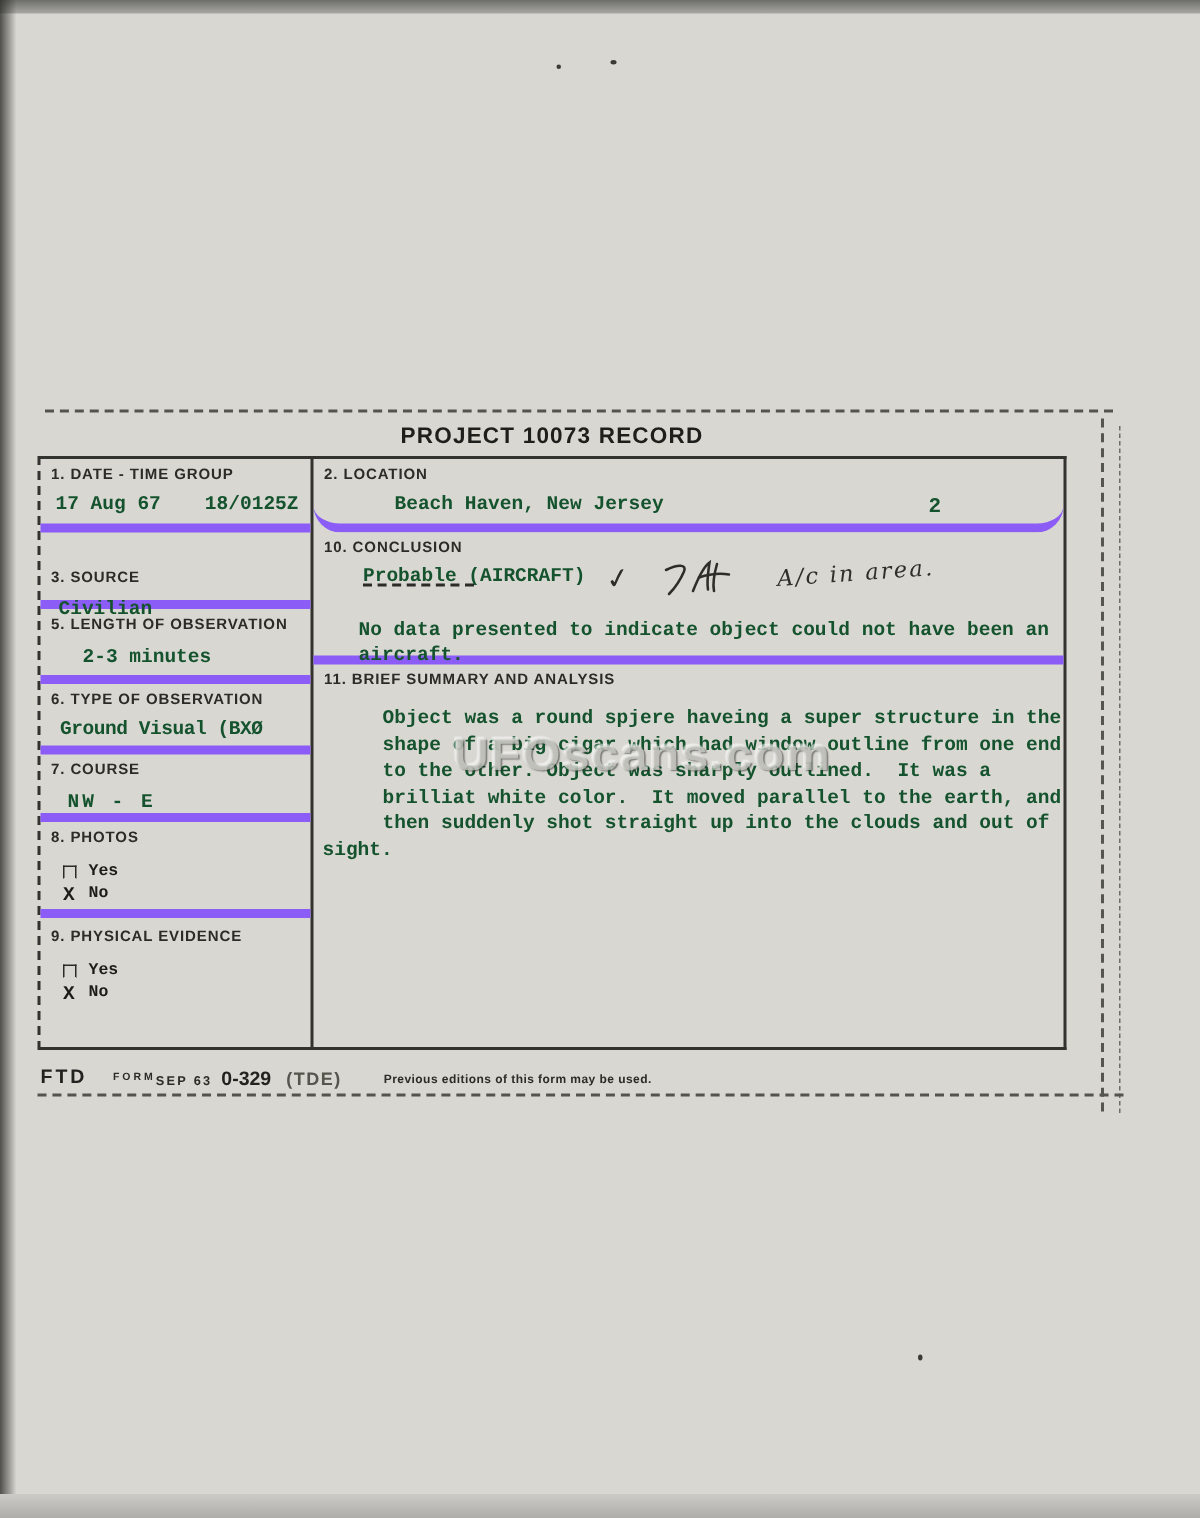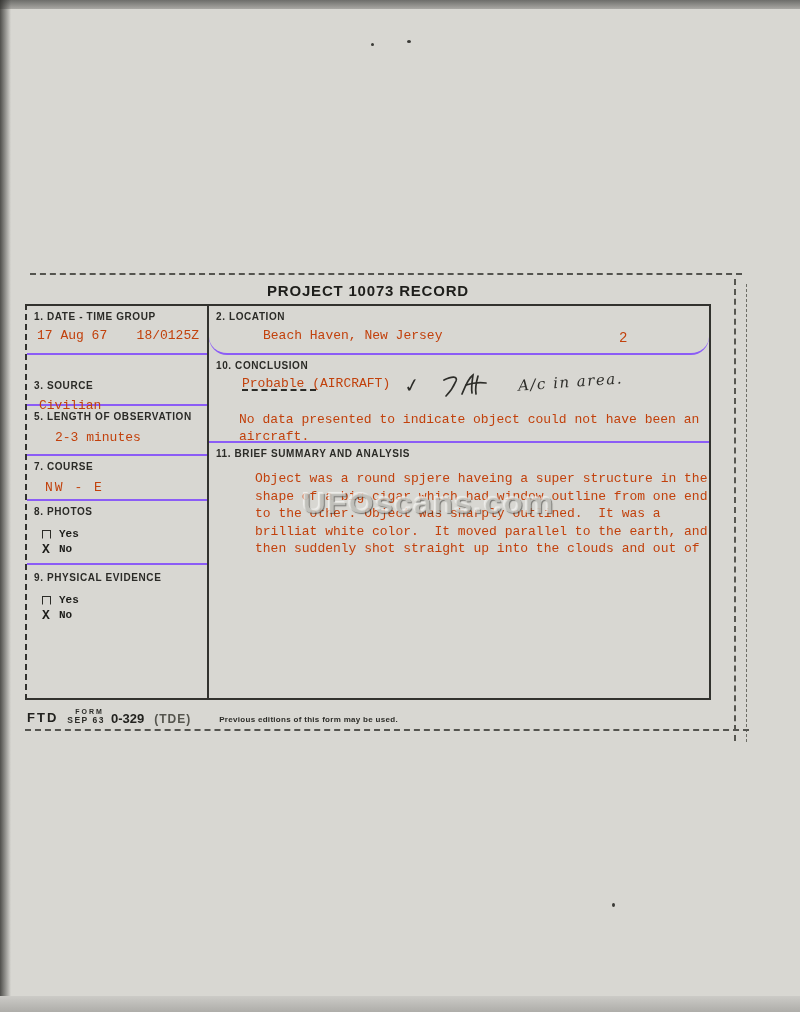--- a/index.html
+++ b/index.html
@@ -39,7 +39,7 @@
   .col-left { width:182px; border-right:2px solid #32322e; display:flex; flex-direction:column; }
   .col-right { flex:1; display:flex; flex-direction:column; position:relative; }
   .row { position:relative; }
-  .rb { border-bottom:2px solid #8b5cf6; }
+  .rb { border-bottom:6px solid #8b5cf6; }
 
   .flabel { font-weight:700; font-size:10px; letter-spacing:.6px; color:#2b2b27;
     padding:5px 0 0 7px; white-space:nowrap; }

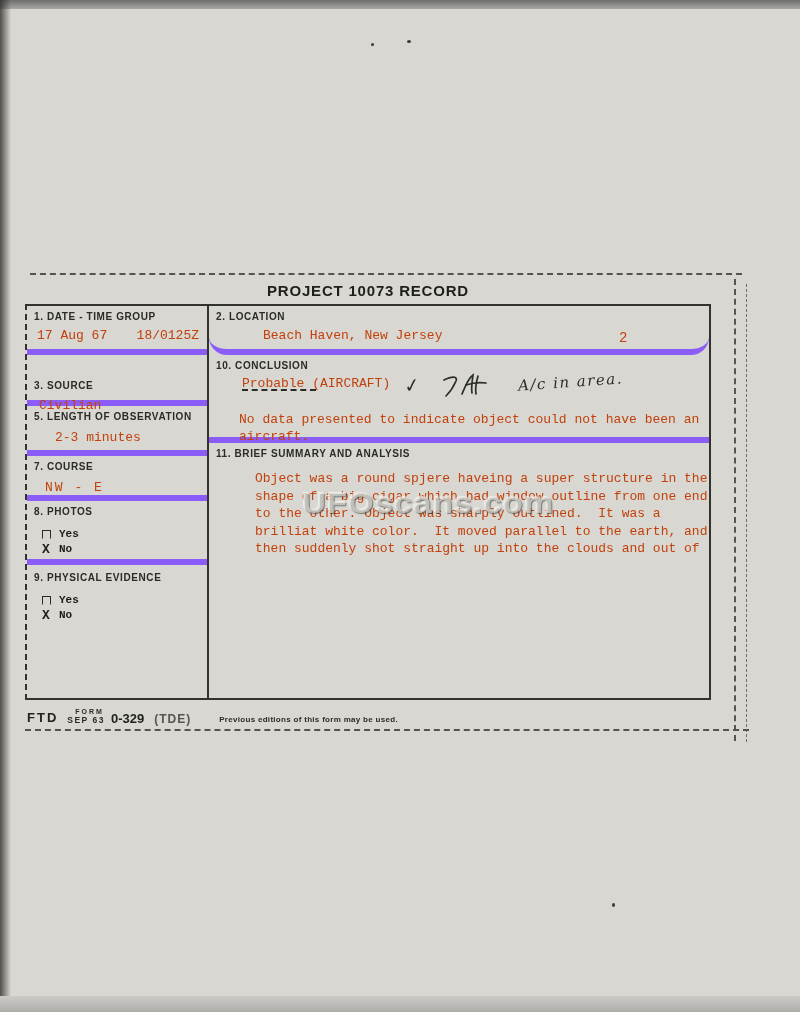--- a/index.html
+++ b/index.html
@@ -44,7 +44,7 @@
   .flabel { font-weight:700; font-size:10px; letter-spacing:.6px; color:#2b2b27;
     padding:5px 0 0 7px; white-space:nowrap; }
   .tval { font-family:"Liberation Mono","DejaVu Sans Mono",monospace;
-    font-weight:400; font-size:13px; color:#c2410c; white-space:pre; }
+    font-weight:700; font-size:13px; color:#14532d; white-space:pre; }
 
   
   .r-date { height:49px; } .r-source { height:31px;margin-top:20px; } .r-num { height:43px; }

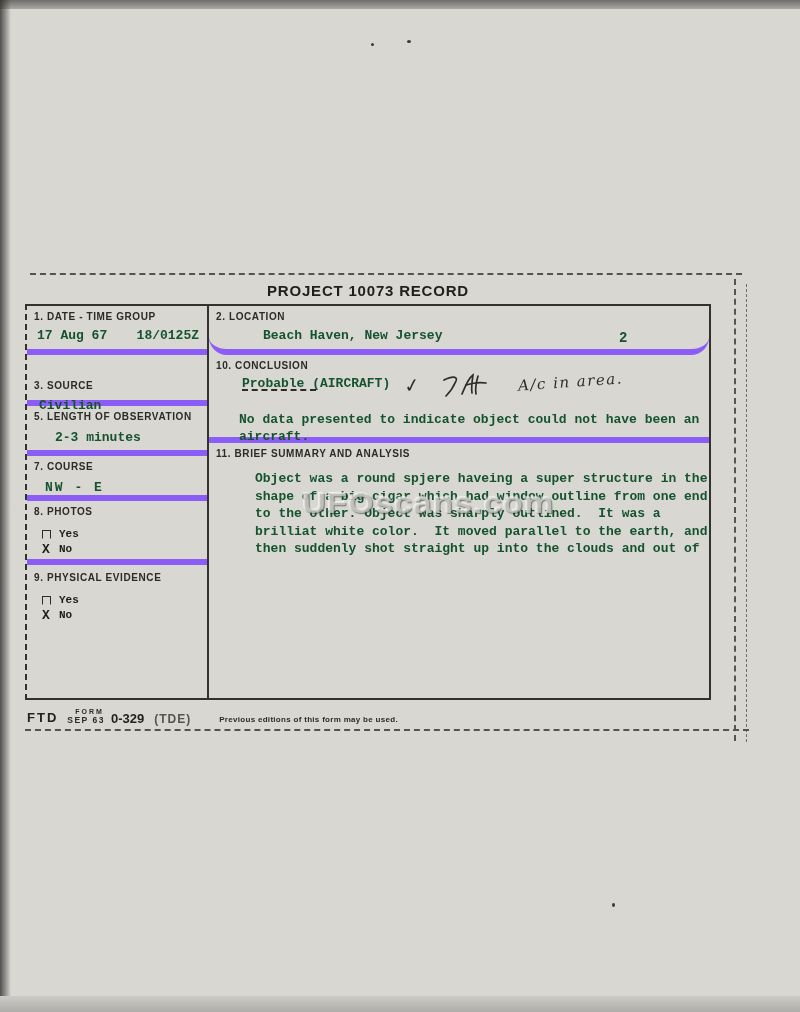--- a/index.html
+++ b/index.html
@@ -140,6 +140,10 @@
         <div class="tval v-len">2-3 minutes</div>
       </div>
 
+      <div class="row rb r-type">
+        <div class="flabel">6. TYPE OF OBSERVATION</div>
+        <div class="tval v-type">Ground Visual (BXØ</div>
+      </div>
 
       <div class="row rb r-course">
         <div class="flabel">7. COURSE</div>

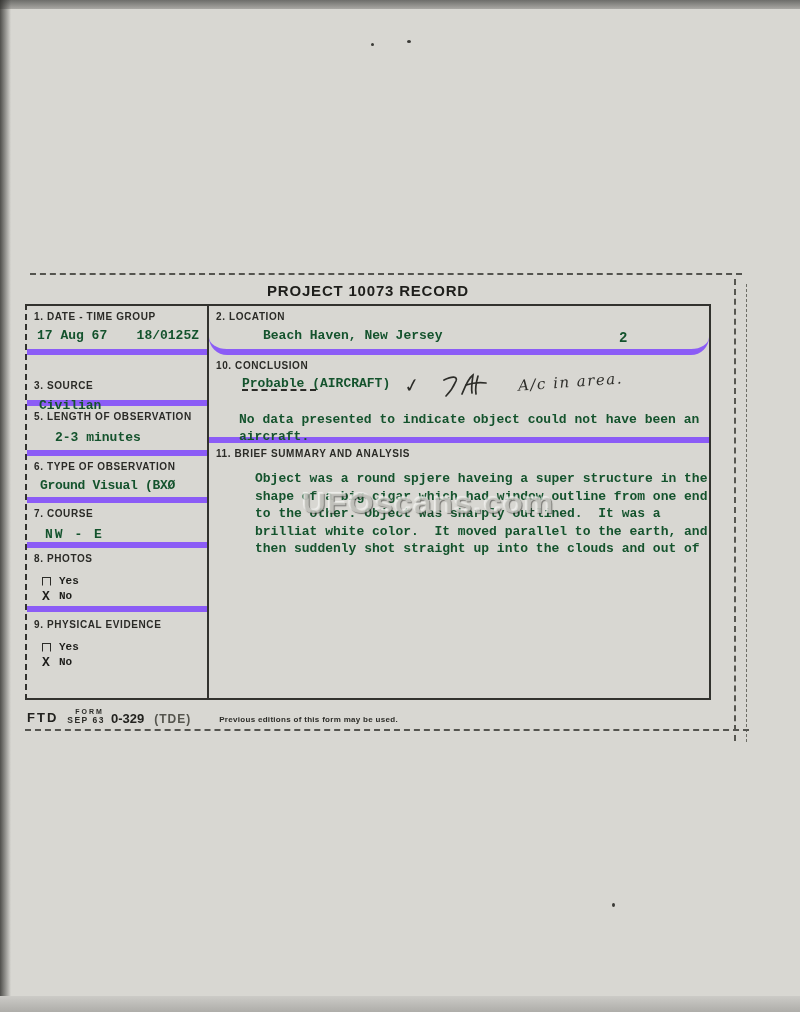--- a/index.html
+++ b/index.html
@@ -213,6 +213,7 @@
           <div class="tval sum-line">to the other. Object was sharply outlined.  It was a</div>
           <div class="tval sum-line">brilliat white color.  It moved parallel to the earth, and</div>
           <div class="tval sum-line">then suddenly shot straight up into the clouds and out of</div>
+          <div class="tval sum-line-last">sight.</div>
         </div>
       </div>
     </div>

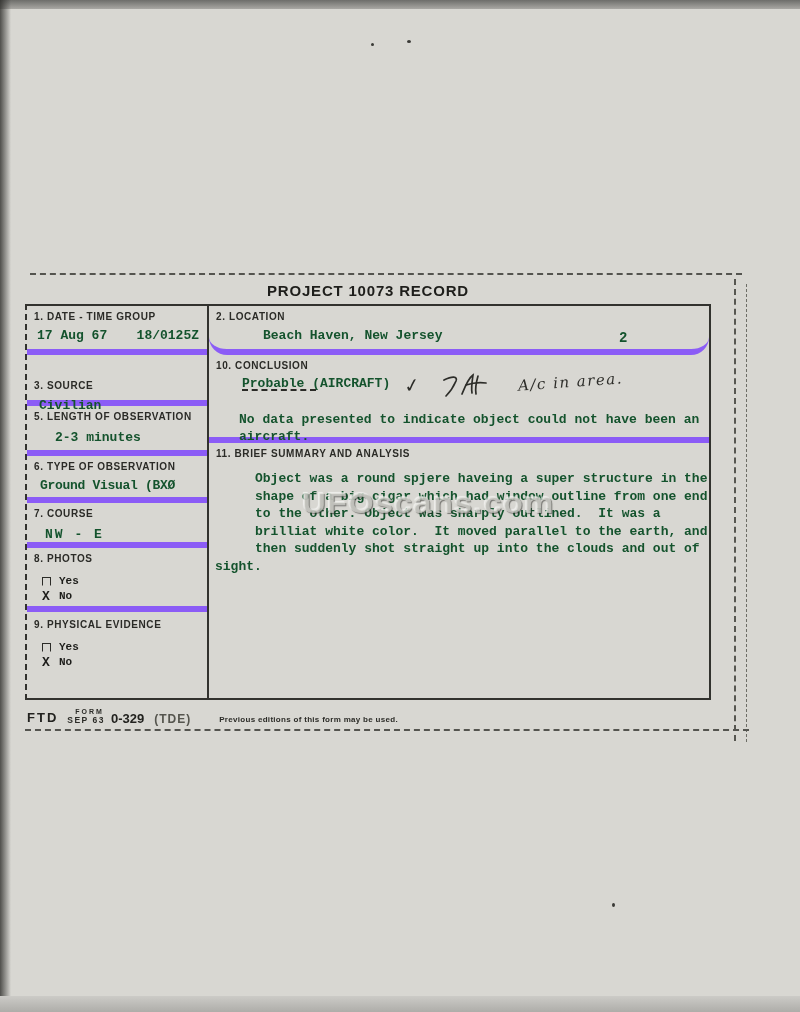--- a/index.html
+++ b/index.html
@@ -94,7 +94,7 @@
   
   .form-footer { position:absolute; left:27px; top:702px; height:26px; display:flex; align-items:flex-end; }
   .f-org { font-weight:700; font-size:13px; letter-spacing:2px; color:#22221f; padding-bottom:3px;}
-  .f-stack { display:flex; flex-direction:column; align-items:flex-start; margin-left:9px; padding-bottom:3px;text-align:center;}
+  .f-stack { display:flex; flex-direction:row; align-items:flex-start; margin-left:9px; padding-bottom:3px;text-align:center;}
   .f-word { font-weight:700; font-size:7px; letter-spacing:2px; color:#2b2b27; margin-left:8px;}
   .f-date { font-weight:700; font-size:8.5px; letter-spacing:1.5px; color:#2b2b27; }
   .f-num { font-weight:700; font-size:13px; color:#22221f; margin-left:6px; padding-bottom:2px;}

